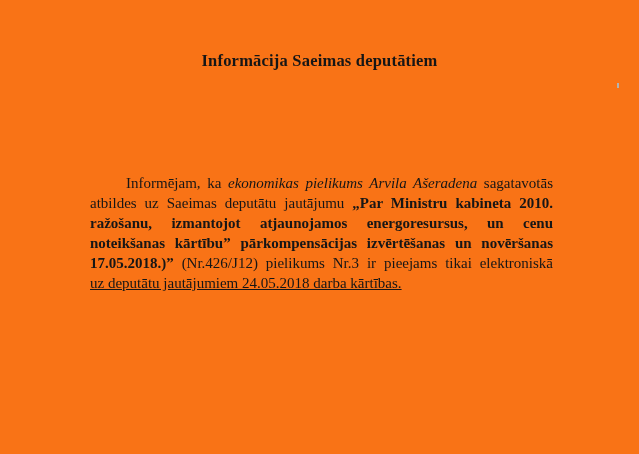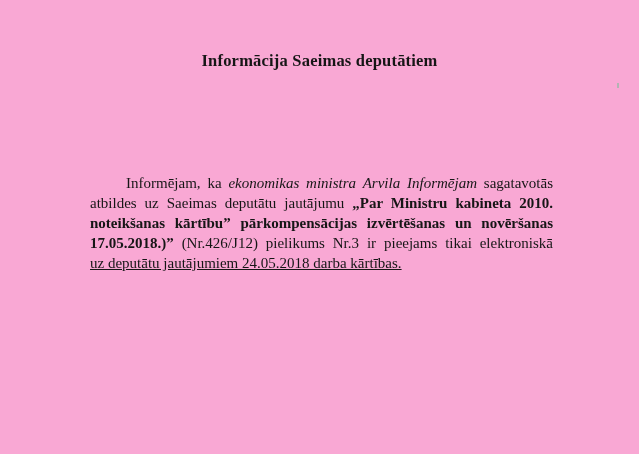--- a/index.html
+++ b/index.html
@@ -11,7 +11,7 @@
     position: relative;
     width: 639px;
     height: 454px;
-    background: #f9a8d4;
+    background: #f97316;
     font-family: "Liberation Serif", "DejaVu Serif", serif;
     color: #161616;
     overflow: hidden;

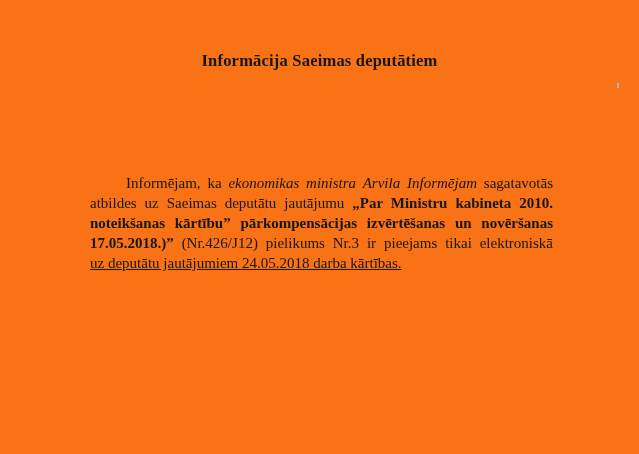--- a/index.html
+++ b/index.html
@@ -75,7 +75,7 @@
   <div class="speck"></div>
 
   <div class="body">
-    <div class="line first"><span>Informējam, ka </span><span class="it">ekonomikas ministra Arvila Informējam</span><span> sagatavotās</span></div>
+    <div class="line first"><span>Informējam, ka </span><span class="it">ekonomikas pielikums Arvila Ašeradena</span><span> sagatavotās</span></div>
     <div class="line"><span>atbildes uz Saeimas deputātu jautājumu </span><span class="b">„Par Ministru kabineta 2010.</span></div>
     <div class="line"><span class="b">noteikšanas kārtību” pārkompensācijas izvērtēšanas un novēršanas</span></div>
     <div class="line"><span class="b">17.05.2018.)”</span><span> (Nr.426/J12) pielikums Nr.3 ir pieejams tikai elektroniskā</span></div>

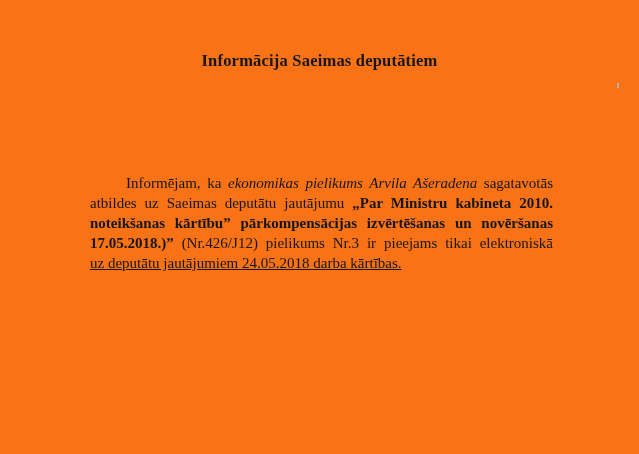--- a/index.html
+++ b/index.html
@@ -77,6 +77,7 @@
   <div class="body">
     <div class="line first"><span>Informējam, ka </span><span class="it">ekonomikas pielikums Arvila Ašeradena</span><span> sagatavotās</span></div>
     <div class="line"><span>atbildes uz Saeimas deputātu jautājumu </span><span class="b">„Par Ministru kabineta 2010.</span></div>
+    <div class="line"><span class="b">ražošanu, izmantojot atjaunojamos energoresursus, un cenu</span></div>
     <div class="line"><span class="b">noteikšanas kārtību” pārkompensācijas izvērtēšanas un novēršanas</span></div>
     <div class="line"><span class="b">17.05.2018.)”</span><span> (Nr.426/J12) pielikums Nr.3 ir pieejams tikai elektroniskā</span></div>
     <div class="line last"><span>uz deputātu jautājumiem 24.05.2018 darba kārtības.</span></div>

